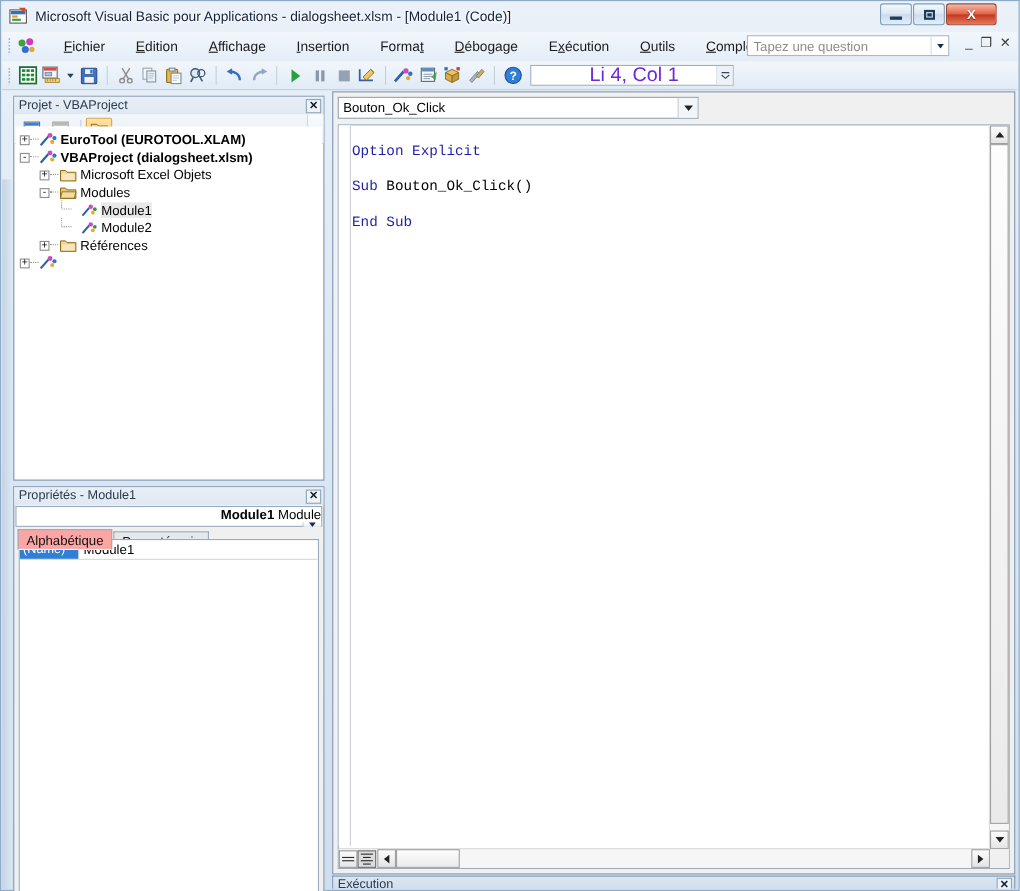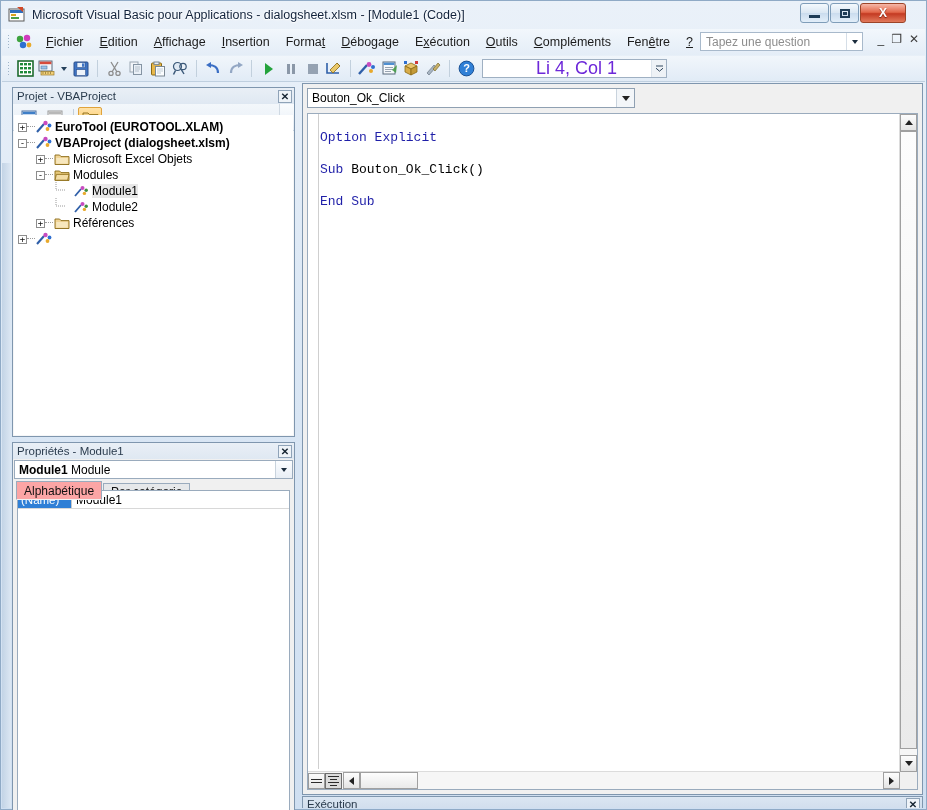--- a/index.html
+++ b/index.html
@@ -57,7 +57,7 @@
     background-size:3px 3px;}
   #vbicon{width:20px;height:18px;position:relative;margin-right:4px;}
   .menu{
-    padding:4px 8px;font-size:12.5px;color:#1c1c1c;white-space:nowrap;cursor:default;
+    padding:4px 8px;font-size:12.5px;color:#1c1c1c;white-space:nowrap;cursor:default;margin-left:12px;
   }
   .menu u{text-decoration:underline;}
   #askbox{

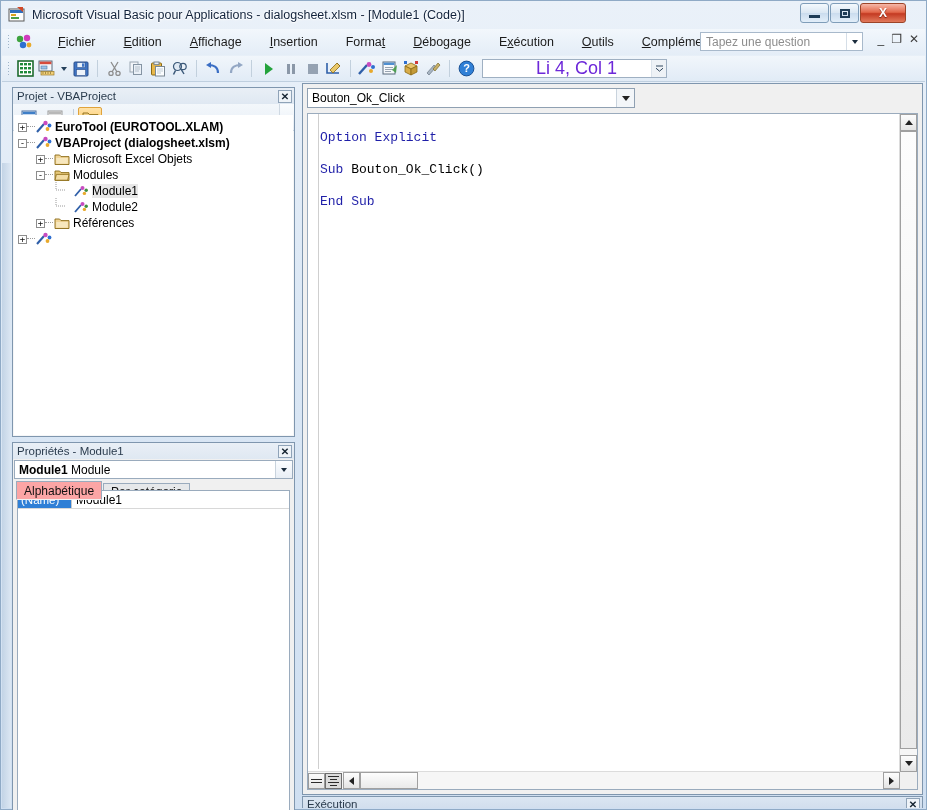--- a/index.html
+++ b/index.html
@@ -61,7 +61,7 @@
   }
   .menu u{text-decoration:underline;}
   #askbox{
-    position:absolute;right:62px;top:3px;width:163px;height:19px;
+    position:absolute;right:62px;top:3px;width:184px;height:19px;
     border:1px solid #a8b9cb;background:#fff;box-sizing:border-box;
     display:flex;align-items:center;
   }

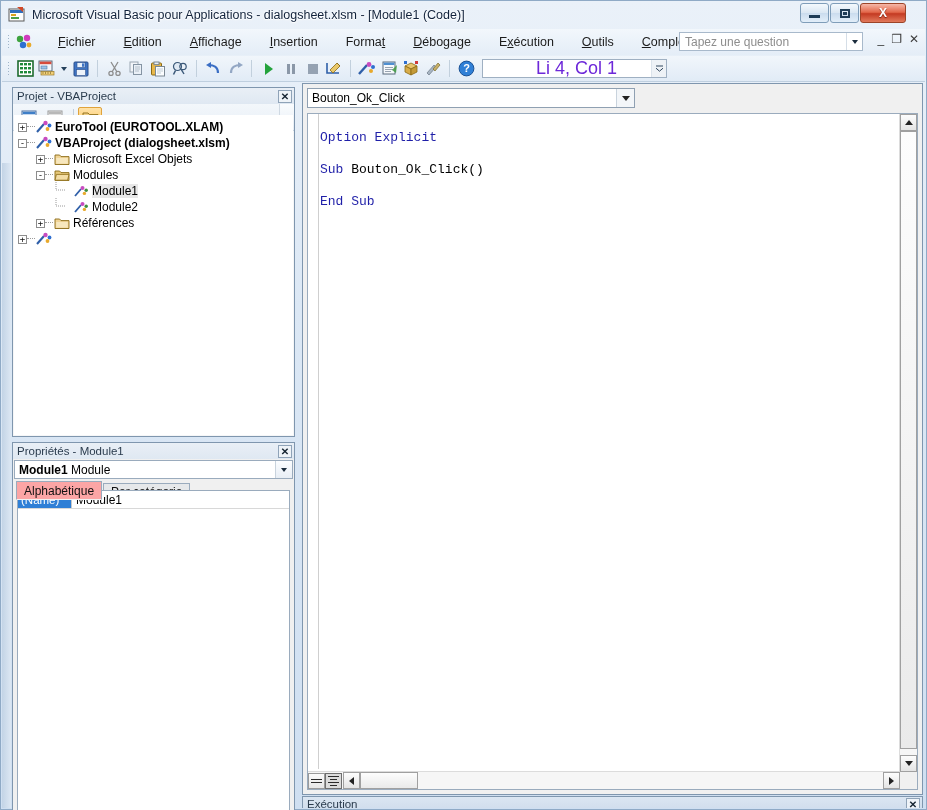--- a/index.html
+++ b/index.html
@@ -133,7 +133,7 @@
   #proppanel{left:10px;top:360px;width:283px;height:447px;
     border:1px solid #7f96ae;background:#f0f0f0;}
   #propcombo{height:19px;margin:1px;border:1px solid #9aabbd;background:#fff;
-    display:flex;align-items:center;box-sizing:border-box;}
+    display:flex;align-items:flex-end;box-sizing:border-box;flex-direction:column;}
   #propcombo .tx{flex:1;font-size:12px;padding-left:4px;color:#000;}
   #propcombo .tx b{font-weight:bold;}
   #propcombo .ar{width:16px;height:17px;border-left:1px solid #c9d3dd;

